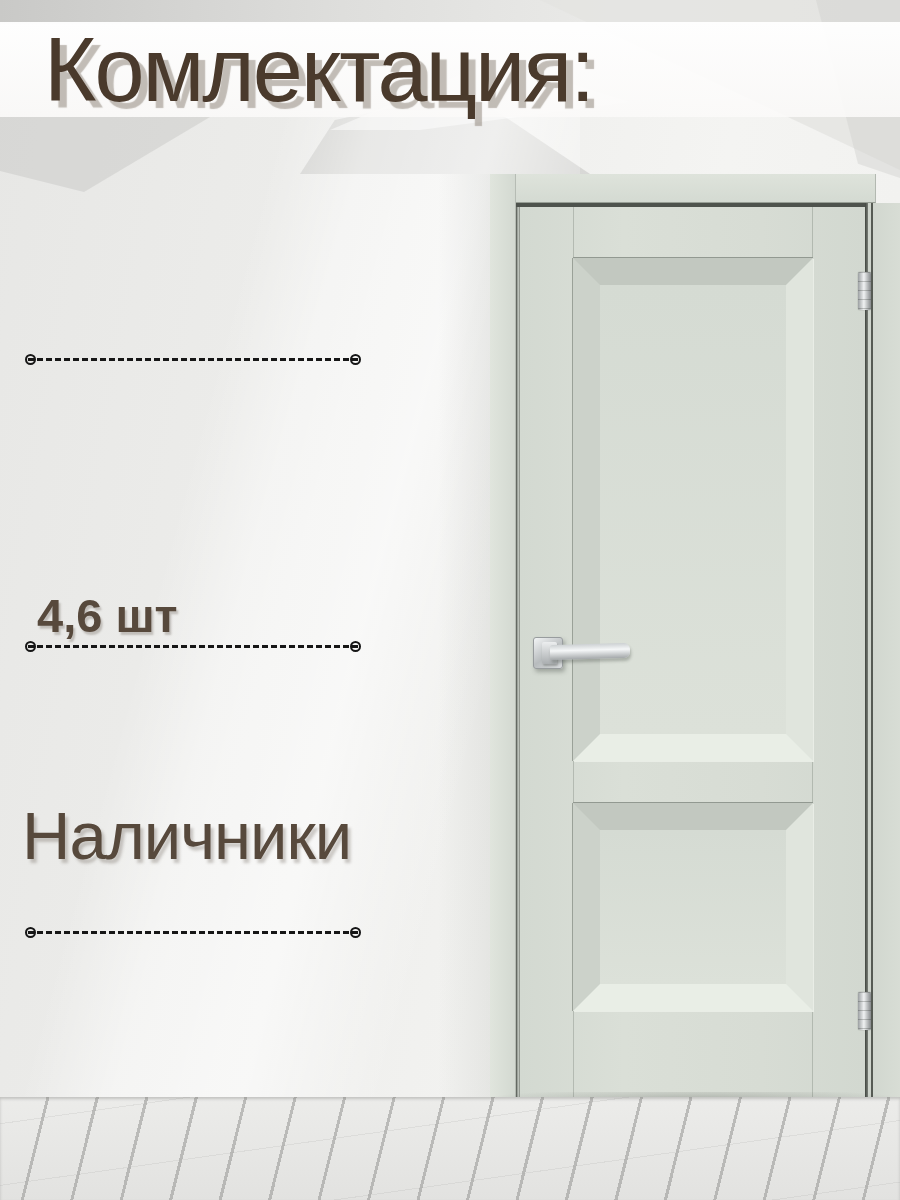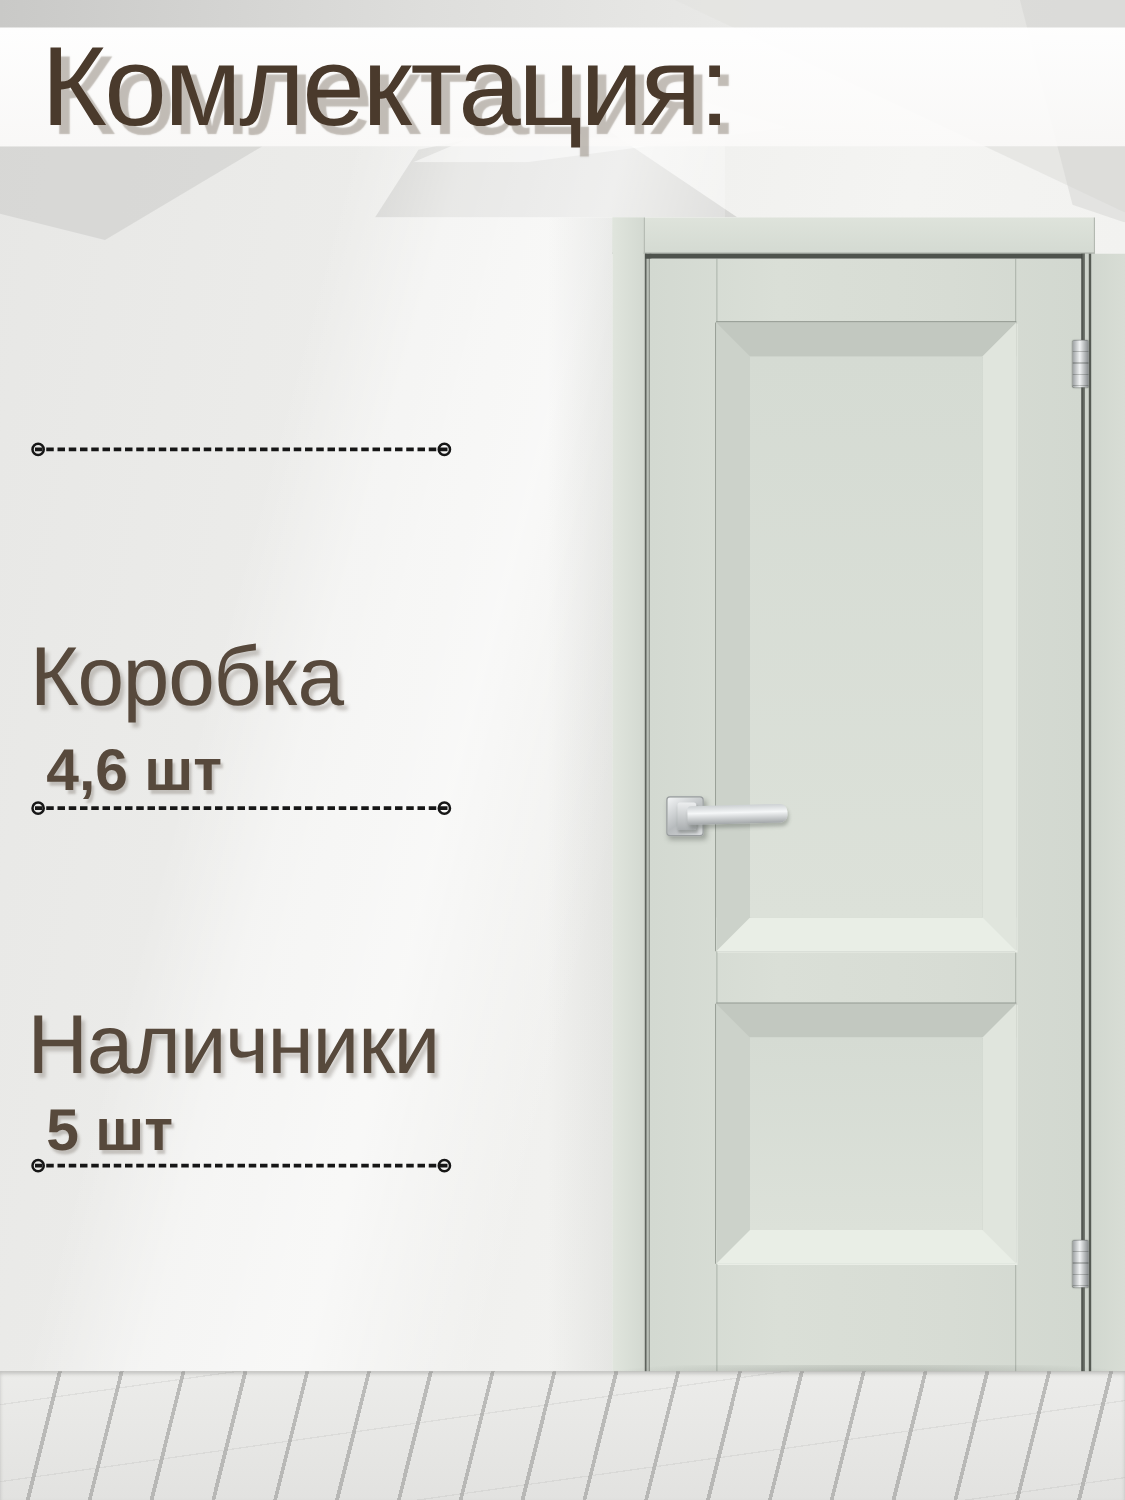--- a/index.html
+++ b/index.html
@@ -41,7 +41,7 @@
     background:linear-gradient(to bottom,rgba(255,255,255,.96),rgba(251,250,249,.88));
   }
   .page-title{
-    position:absolute; left:33px; top:1px; font-size:90px; font-weight:500;
+    position:absolute; left:44px; top:1px; font-size:90px; font-weight:500;
     letter-spacing:-2px; color:var(--accent_text,#4a3a2c); line-height:95px; white-space:nowrap;
     text-shadow:7px 7px 1px rgba(146,136,126,.55);
   }

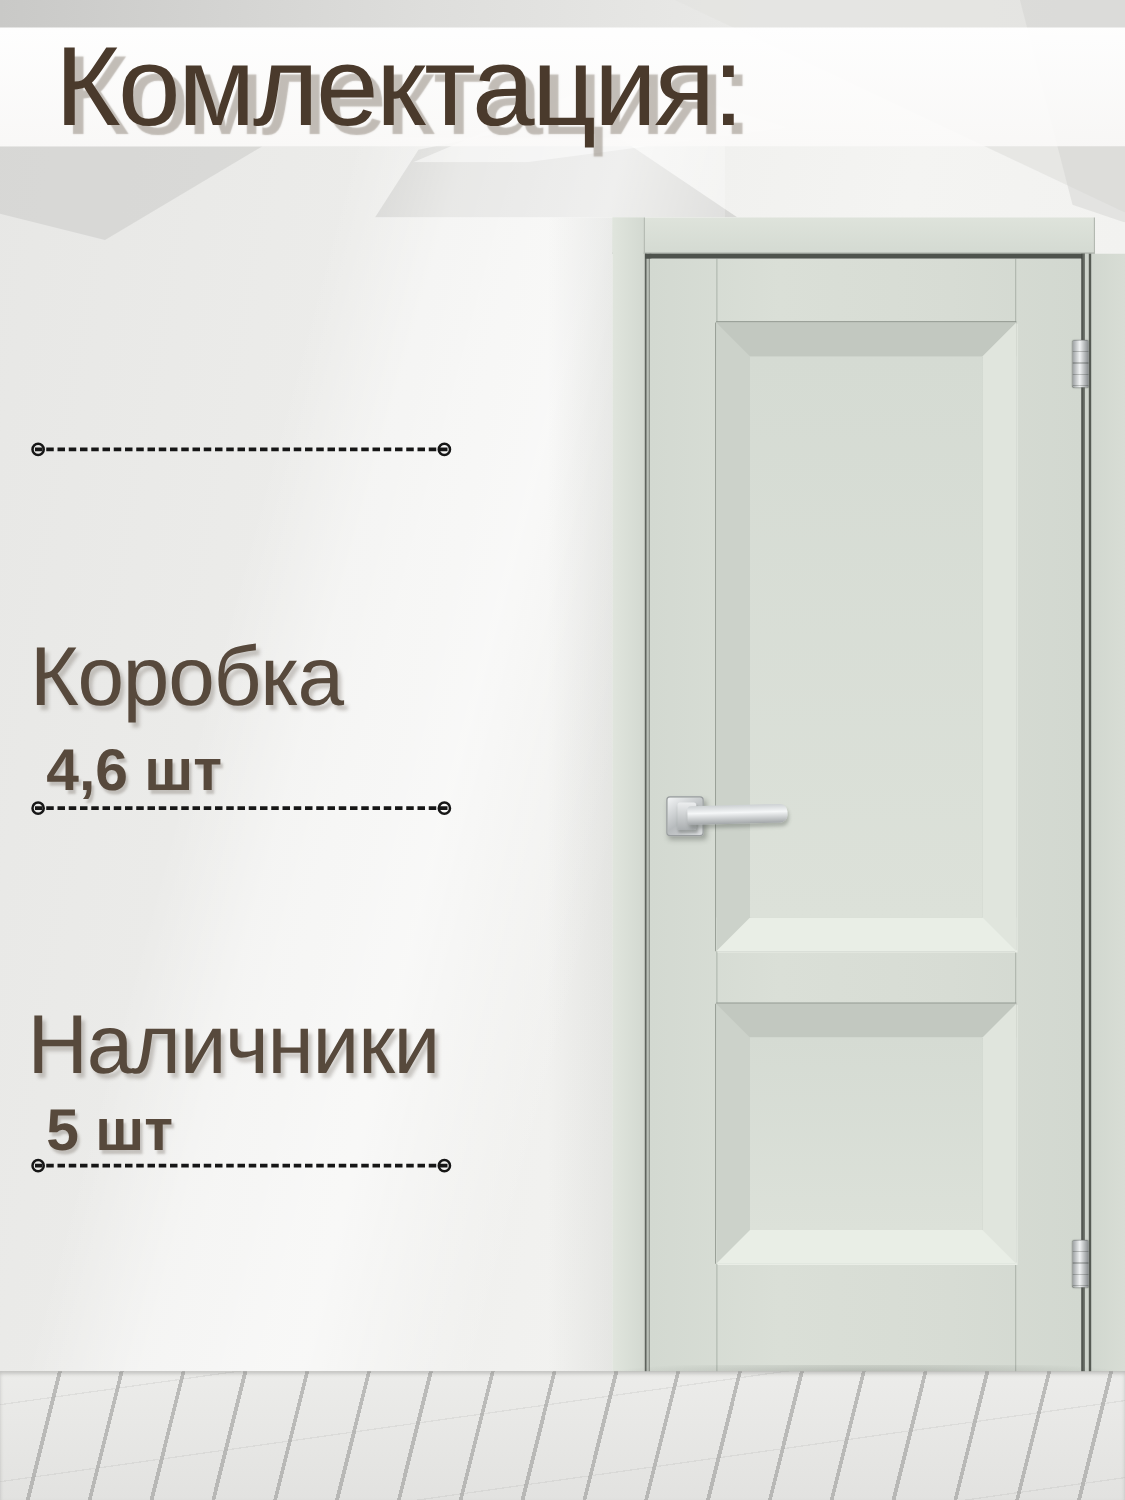--- a/index.html
+++ b/index.html
@@ -162,7 +162,6 @@
 
   <div class="dash-line pos-line-1"></div>
 
-  <div class="item-name pos-name-2">Коробка</div>
   <div class="item-qty pos-qty-2">4,6 шт</div>
   <div class="dash-line pos-line-2"></div>
 

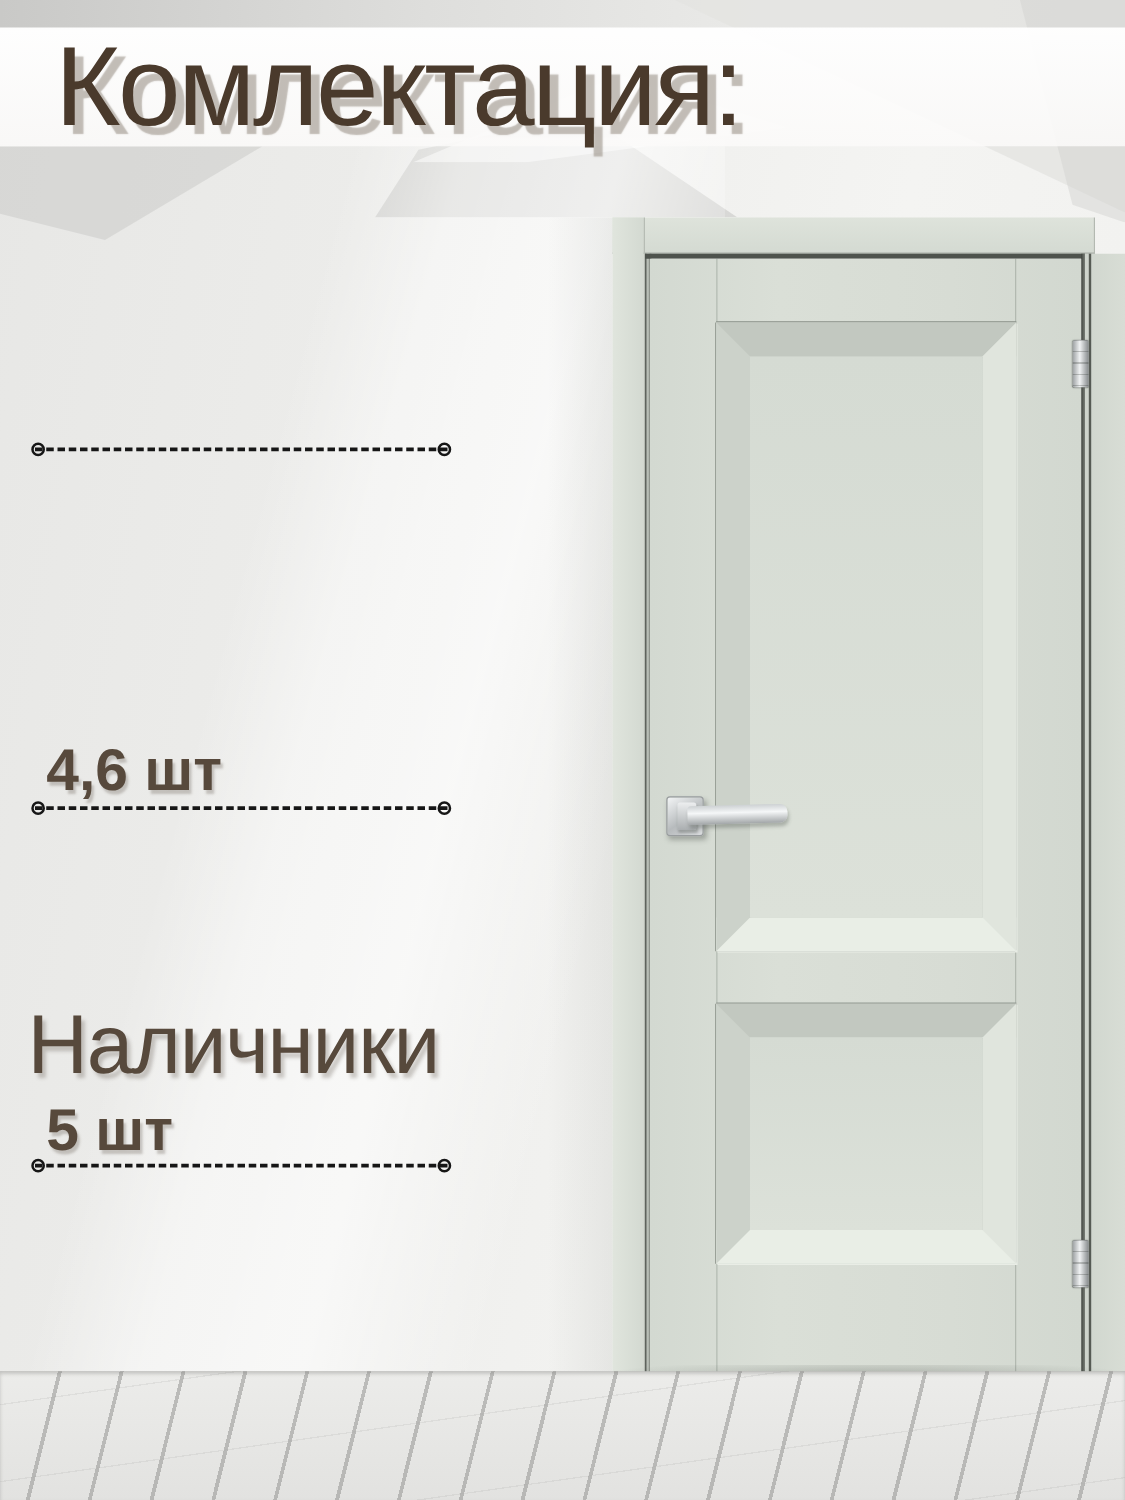--- a/index.html
+++ b/index.html
@@ -166,7 +166,6 @@
   <div class="dash-line pos-line-2"></div>
 
   <div class="item-name pos-name-3">Наличники</div>
-  <div class="item-qty pos-qty-3">5 шт</div>
   <div class="dash-line pos-line-3"></div>
 
   <div class="door">

